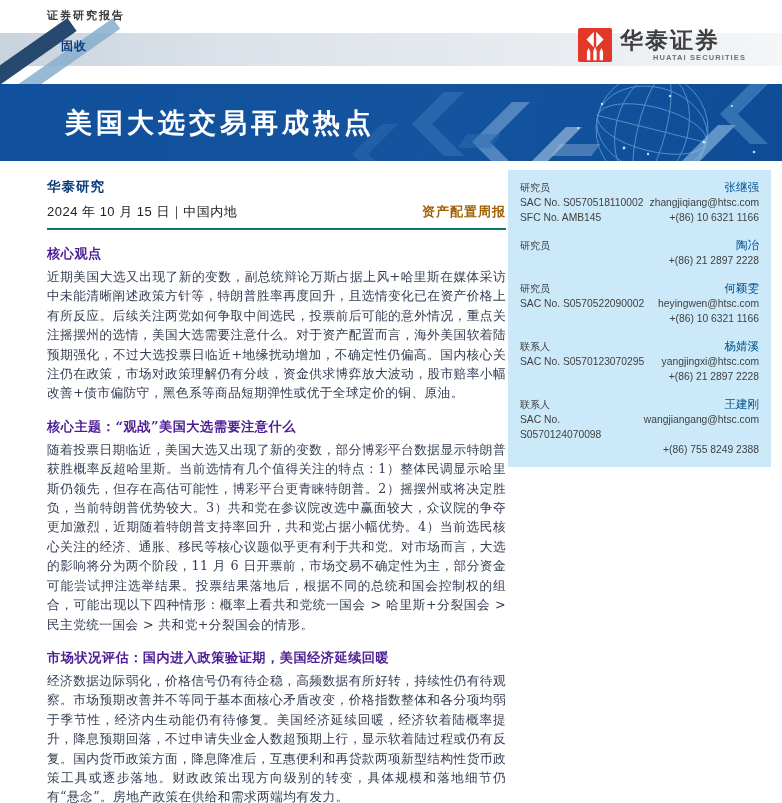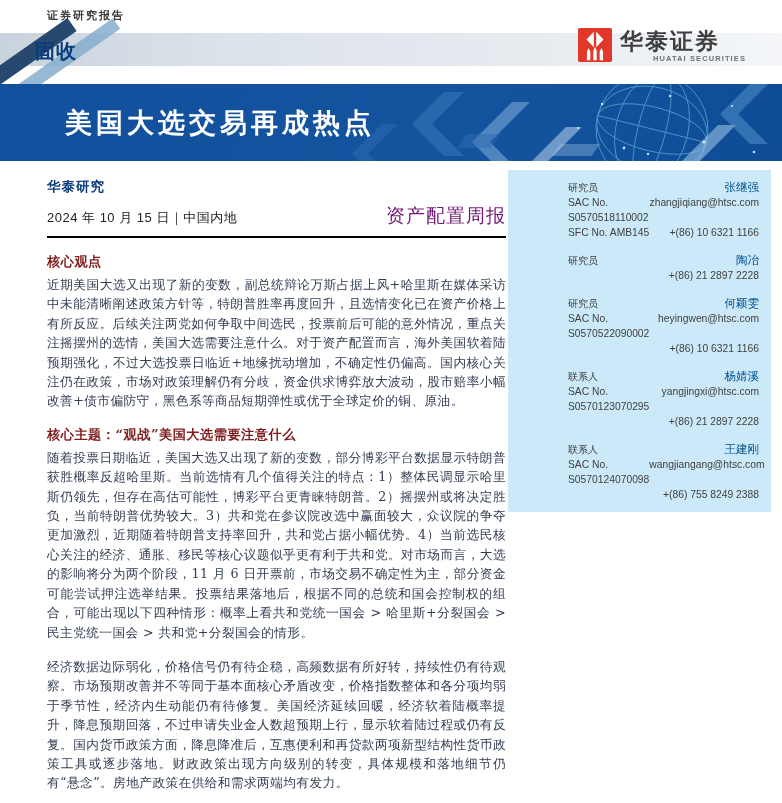--- a/index.html
+++ b/index.html
@@ -15,8 +15,8 @@
         background:#27496f;transform:rotate(-35deg);}
   .deco-stripe2{position:absolute;left:-20px;top:60px;width:150px;height:13px;
         background:#86aecd;transform:rotate(-35deg);opacity:.85;}
-  .category-tab{position:absolute;left:35px;top:38px;font-family:"DejaVu Serif",serif;
-        font-size:20px;font-weight:bold;color:#0a3c7c;letter-spacing:1px;}
+  .category-tab{position:absolute;left:61px;top:38px;font-family:"DejaVu Serif",serif;
+        font-size:12px;font-weight:bold;color:#0a3c7c;letter-spacing:1px;}
 
   .logo{position:absolute;right:36px;top:28px;display:flex;align-items:flex-end;}
   .logo-icon{width:34px;height:34px;margin-right:8px;}

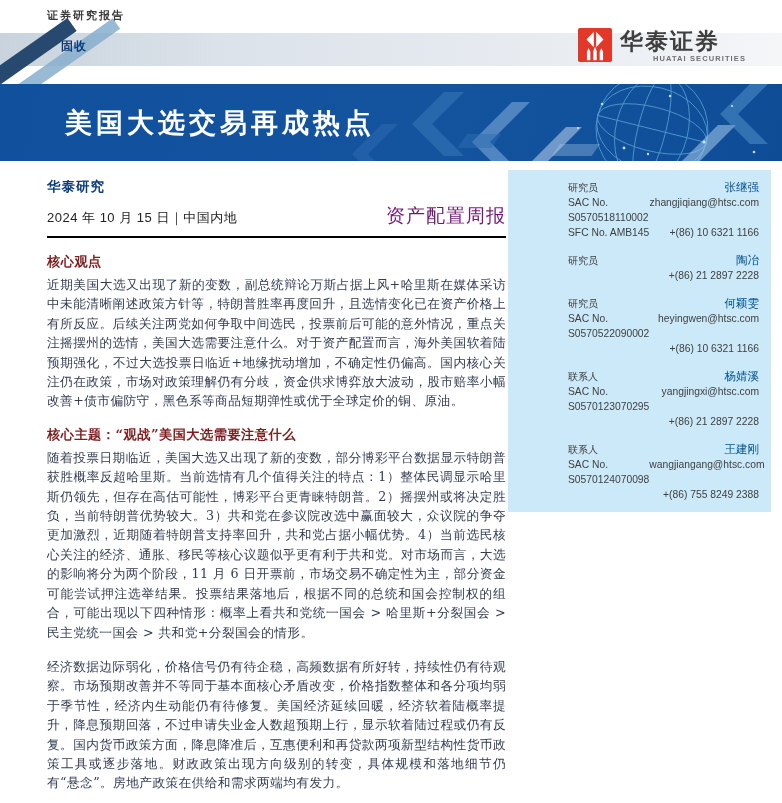--- a/index.html
+++ b/index.html
@@ -18,7 +18,7 @@
   .category-tab{position:absolute;left:61px;top:38px;font-family:"DejaVu Serif",serif;
         font-size:12px;font-weight:bold;color:#0a3c7c;letter-spacing:1px;}
 
-  .logo{position:absolute;right:36px;top:28px;display:flex;align-items:flex-end;}
+  .logo{position:absolute;right:36px;top:28px;display:flex;align-items:center;}
   .logo-icon{width:34px;height:34px;margin-right:8px;}
   .logo-text{display:flex;flex-direction:column;line-height:1;}
   .logo-cn{font-family:"DejaVu Serif",serif;font-size:23px;font-weight:bold;color:#3f3f3f;letter-spacing:2px;}

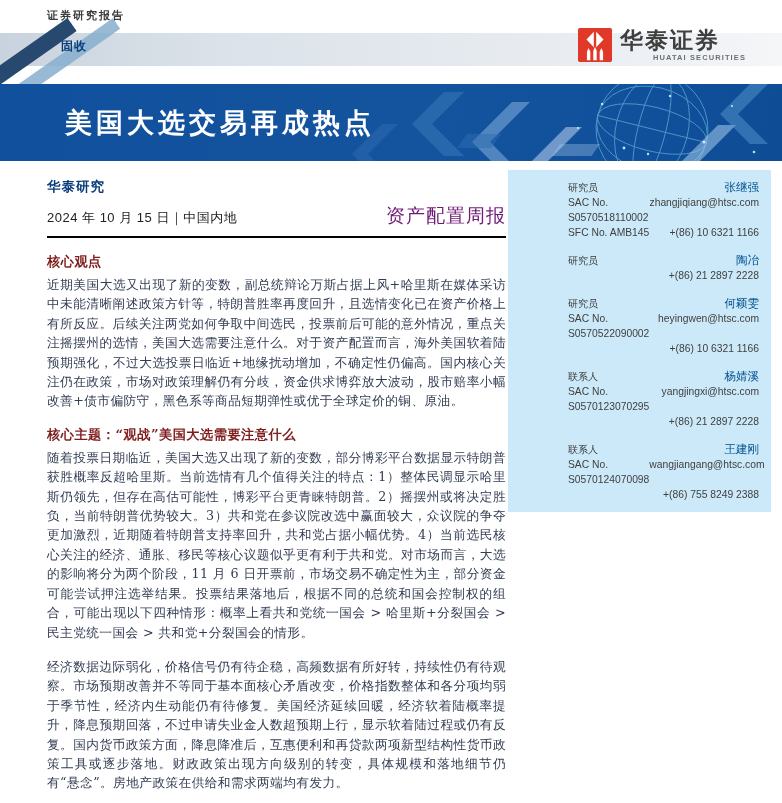--- a/index.html
+++ b/index.html
@@ -50,7 +50,7 @@
            background:#cbe9f8;padding:10px 12px 8px 12px;}
   .person{margin-bottom:13px;}
   .person:last-child{margin-bottom:2px;}
-  .person-row{display:flex;justify-content:space-between;align-items:baseline;line-height:15px;margin-left:48px;}
+  .person-row{display:flex;justify-content:space-between;align-items:baseline;line-height:15px;}
   .person-role{font-family:"DejaVu Serif",serif;font-size:10px;color:#3a3a3a;}
   .person-name{font-family:"DejaVu Serif",serif;font-size:11.5px;font-weight:normal;color:#00508e;}
   .person-sub{font-size:10.3px;color:#3f3f3f;}

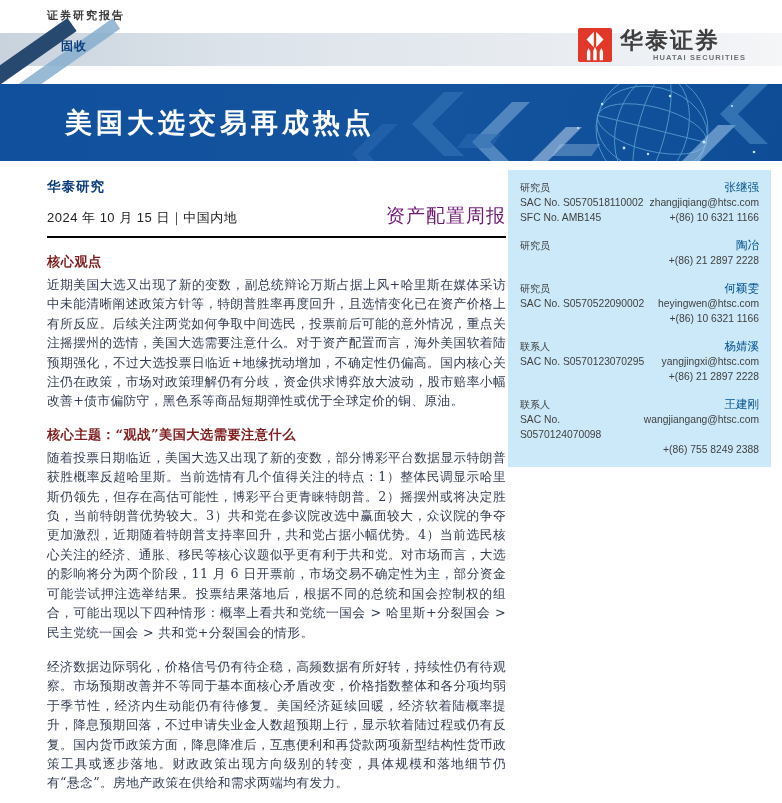--- a/index.html
+++ b/index.html
@@ -35,7 +35,7 @@
   .content-left{position:absolute;left:47px;top:178px;width:459px;}
   .org-title{font-family:"DejaVu Serif",serif;font-size:13.5px;font-weight:bold;color:#0a3c7c;letter-spacing:1px;}
   .meta-row{display:flex;justify-content:space-between;align-items:baseline;
-            margin-top:7px;padding-bottom:7px;border-bottom:2px solid #000000;gap:47px;}
+            margin-top:7px;padding-bottom:7px;border-bottom:2px solid #0f766e;gap:47px;}
   .meta-left{font-size:13px;color:#222222;letter-spacing:.5px;}
   .meta-right{font-family:"DejaVu Serif",serif;font-size:19px;font-weight:normal;color:#701a75;letter-spacing:1px;}
 

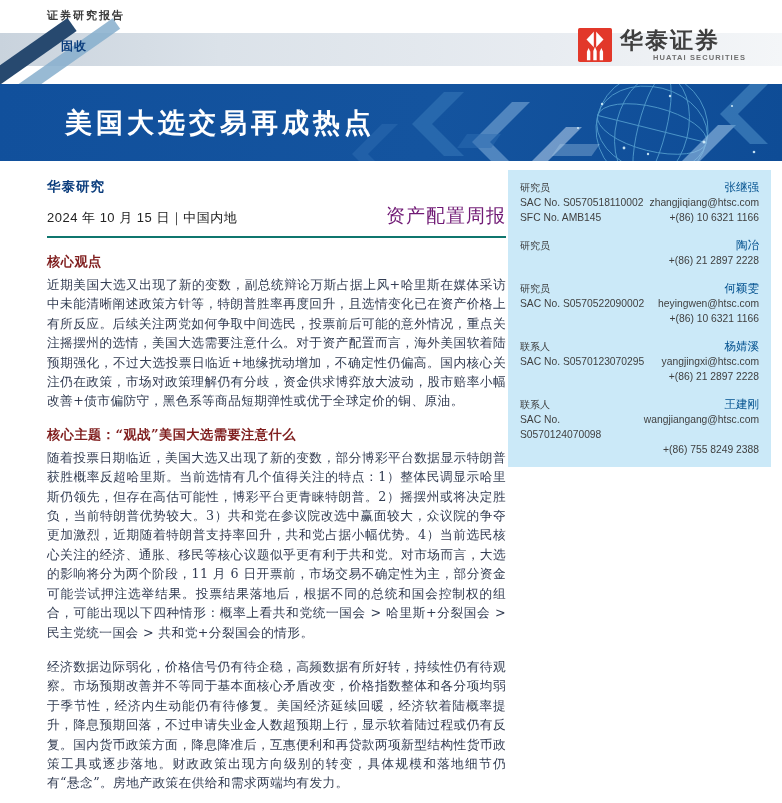--- a/index.html
+++ b/index.html
@@ -37,7 +37,7 @@
   .meta-row{display:flex;justify-content:space-between;align-items:baseline;
             margin-top:7px;padding-bottom:7px;border-bottom:2px solid #0f766e;gap:47px;}
   .meta-left{font-size:13px;color:#222222;letter-spacing:.5px;}
-  .meta-right{font-family:"DejaVu Serif",serif;font-size:19px;font-weight:normal;color:#701a75;letter-spacing:1px;}
+  .meta-right{font-family:"DejaVu Serif",serif;font-size:13px;font-weight:bold;color:#a16207;letter-spacing:1px;}
 
   .section{margin-top:15px;}
   .section-heading{font-family:"DejaVu Serif",serif;font-size:13.2px;font-weight:bold;

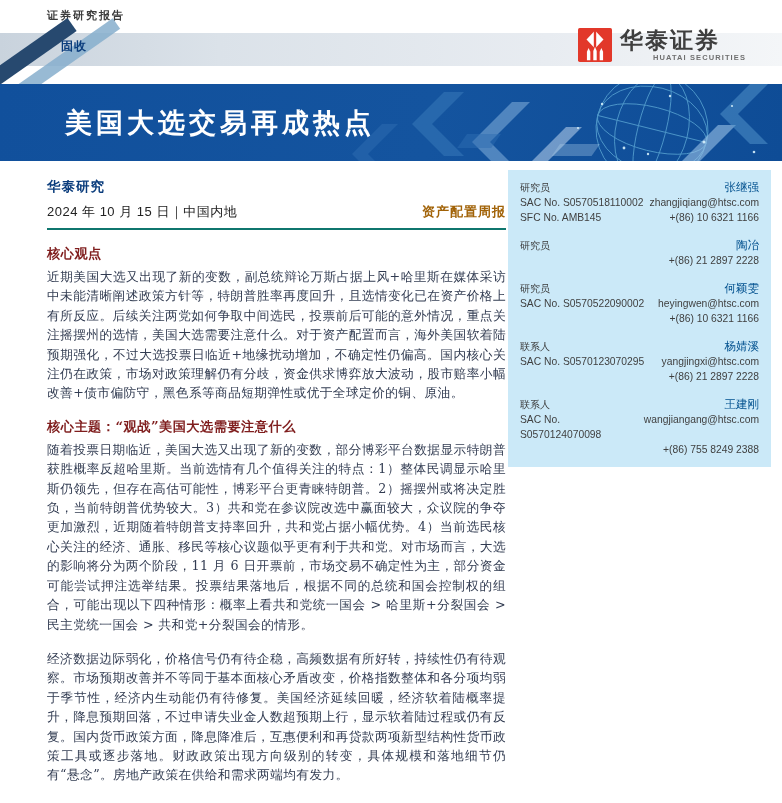--- a/index.html
+++ b/index.html
@@ -41,7 +41,7 @@
 
   .section{margin-top:15px;}
   .section-heading{font-family:"DejaVu Serif",serif;font-size:13.2px;font-weight:bold;
-                   color:#7f1d1d;letter-spacing:.5px;margin-bottom:4px;}
+                   color:#4c1d95;letter-spacing:.5px;margin-bottom:4px;}
   .section-body{font-family:"DejaVu Serif",serif;font-size:12.7px;line-height:19.4px;
                 color:#323c52;text-align:justify;letter-spacing:.4px;}
 

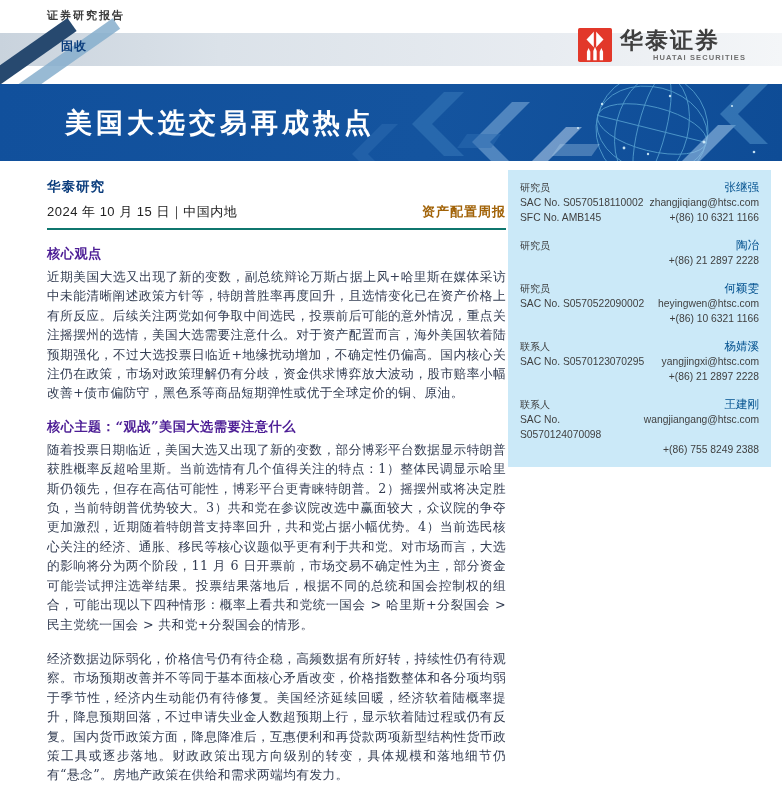--- a/index.html
+++ b/index.html
@@ -136,6 +136,7 @@
     </div>
 
     <div class="section">
+      <div class="section-heading">市场状况评估：国内进入政策验证期，美国经济延续回暖</div>
       <div class="section-body">经济数据边际弱化，价格信号仍有待企稳，高频数据有所好转，持续性仍有待观察。市场预期改善并不等同于基本面核心矛盾改变，价格指数整体和各分项均弱于季节性，经济内生动能仍有待修复。美国经济延续回暖，经济软着陆概率提升，降息预期回落，不过申请失业金人数超预期上行，显示软着陆过程或仍有反复。国内货币政策方面，降息降准后，互惠便利和再贷款两项新型结构性货币政策工具或逐步落地。财政政策出现方向级别的转变，具体规模和落地细节仍有“悬念”。房地产政策在供给和需求两端均有发力。</div>
     </div>
 

